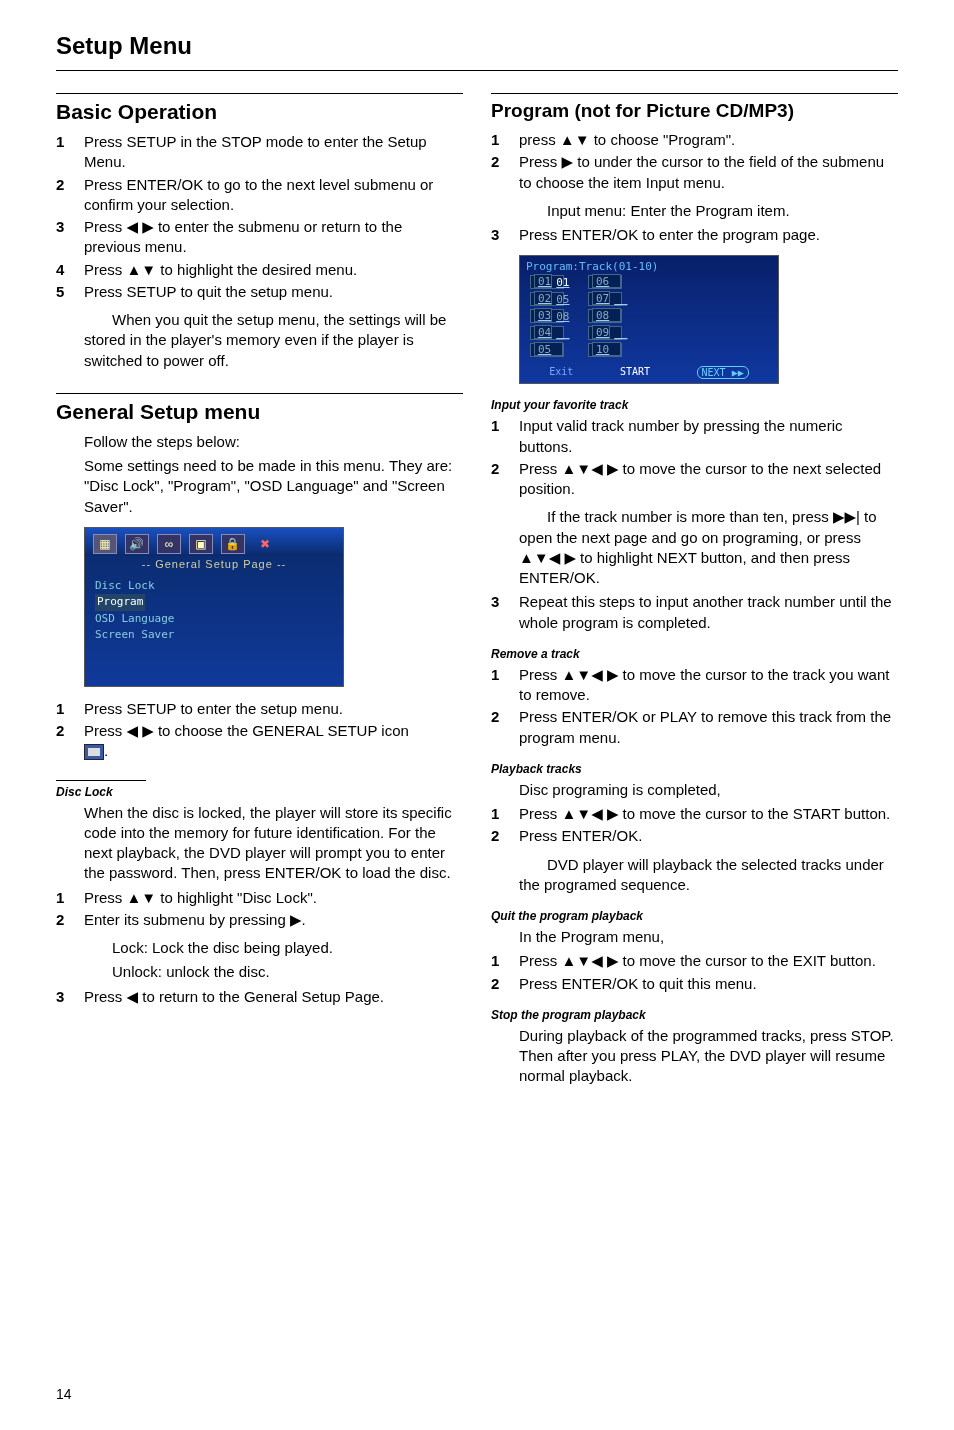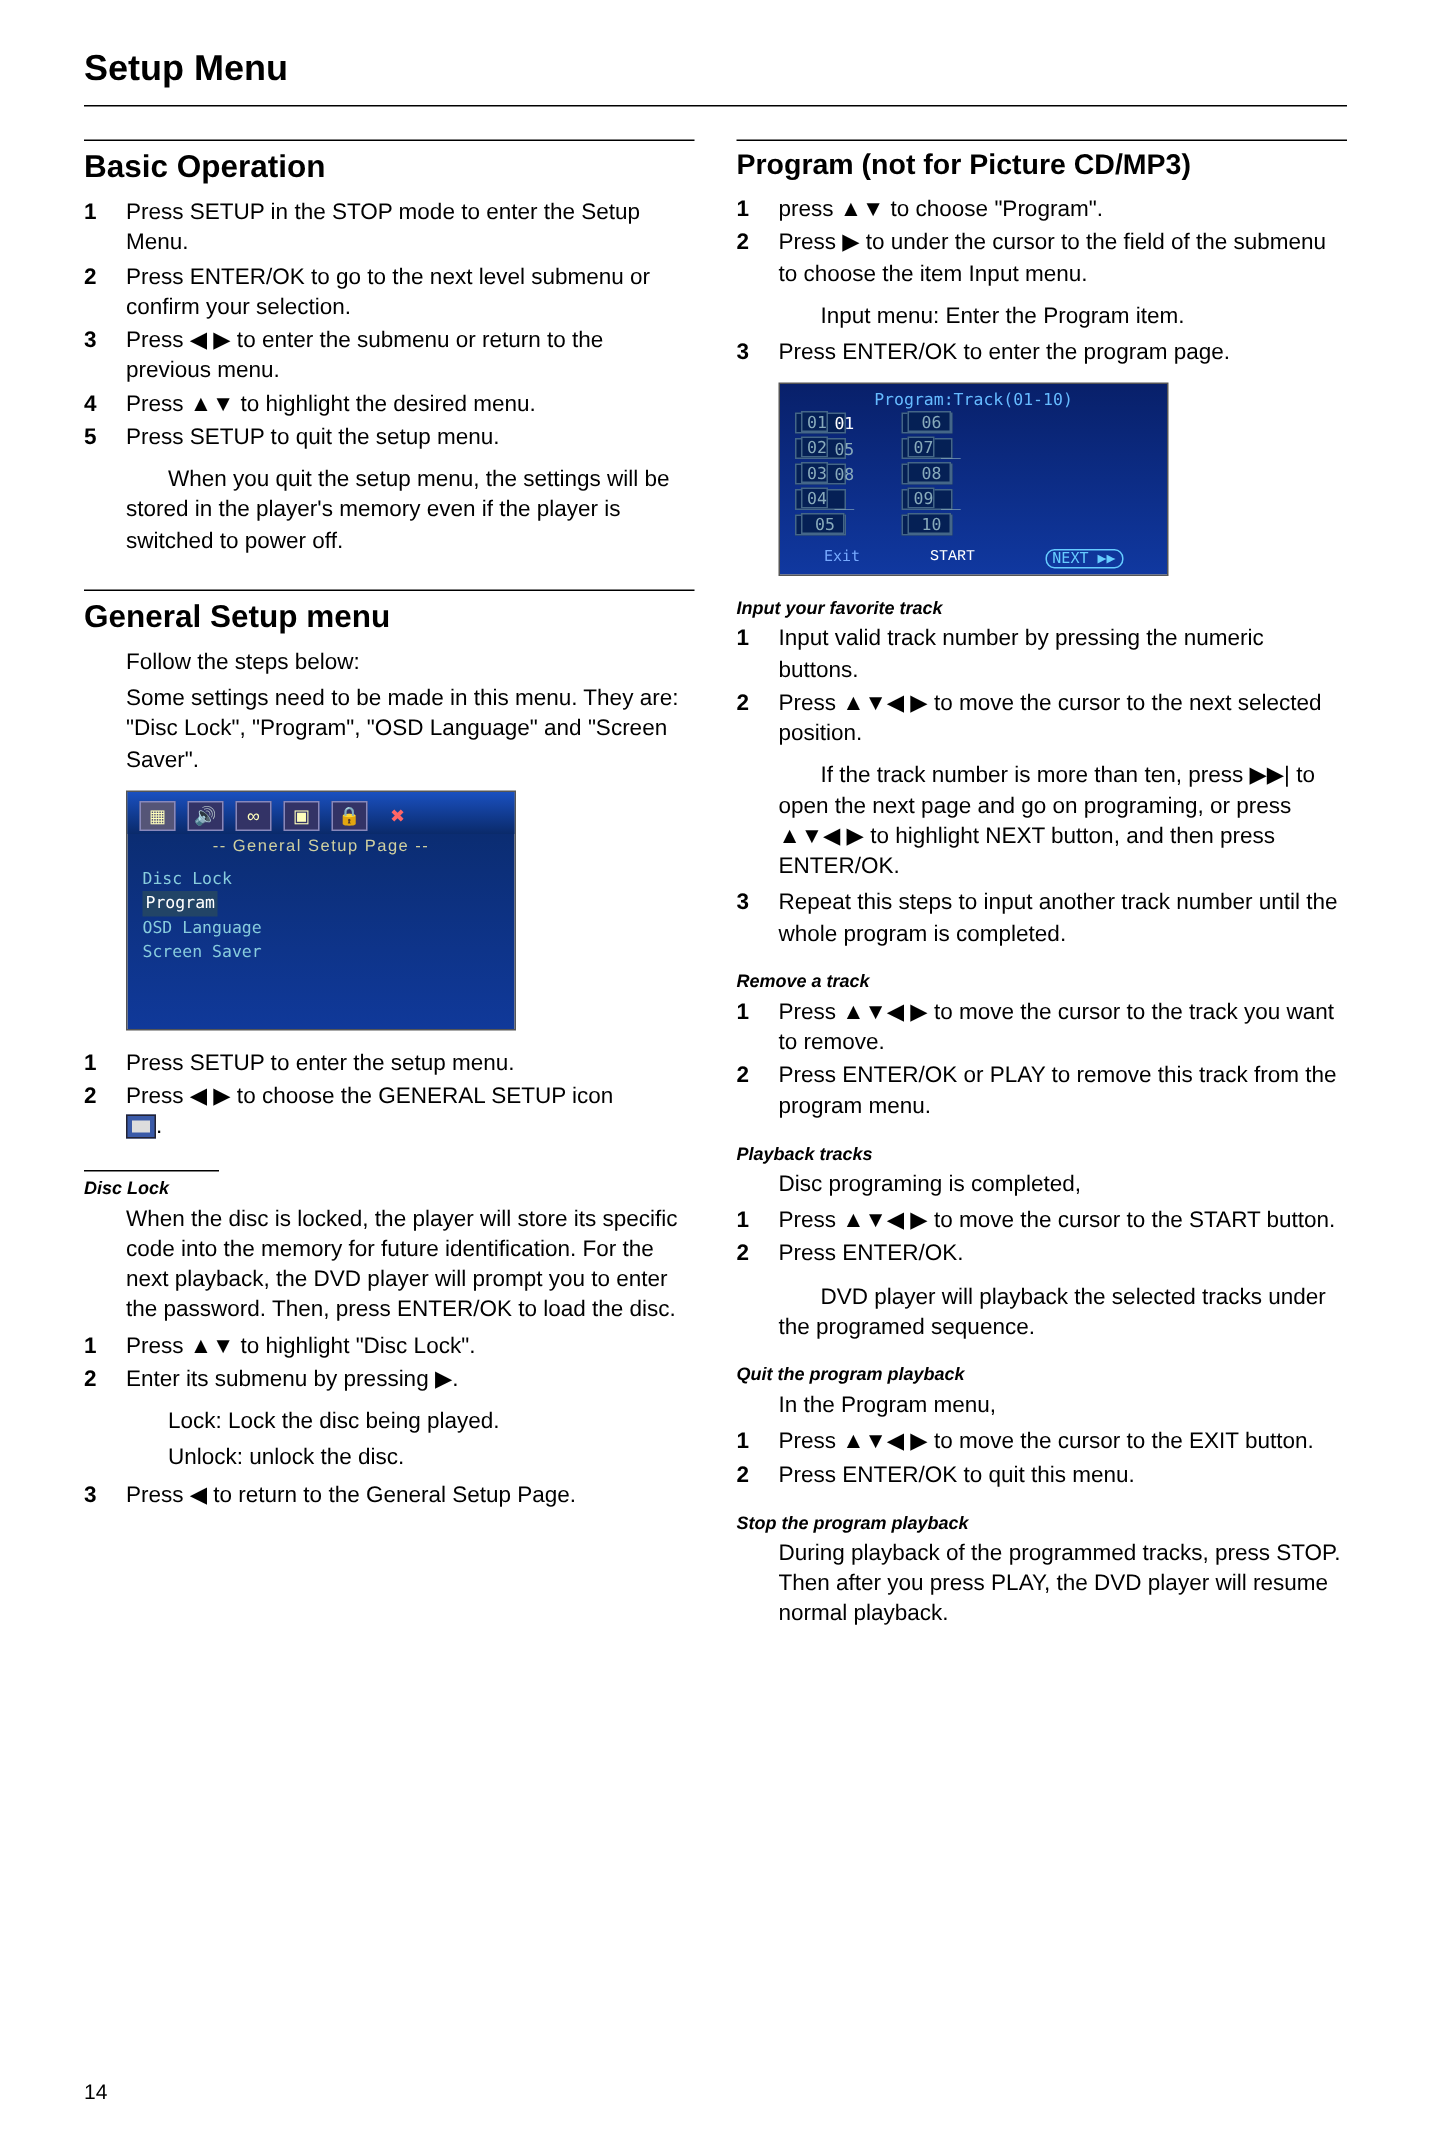--- a/index.html
+++ b/index.html
@@ -115,7 +115,6 @@
     color:#9cf;
     font-family:monospace;
     font-size:11px;
-    text-align:center;
   }
   .prog-title { color:#6bf; padding:4px 6px 2px; }
   .prog-grid { display:flex; gap:37px; padding:0 10px;}

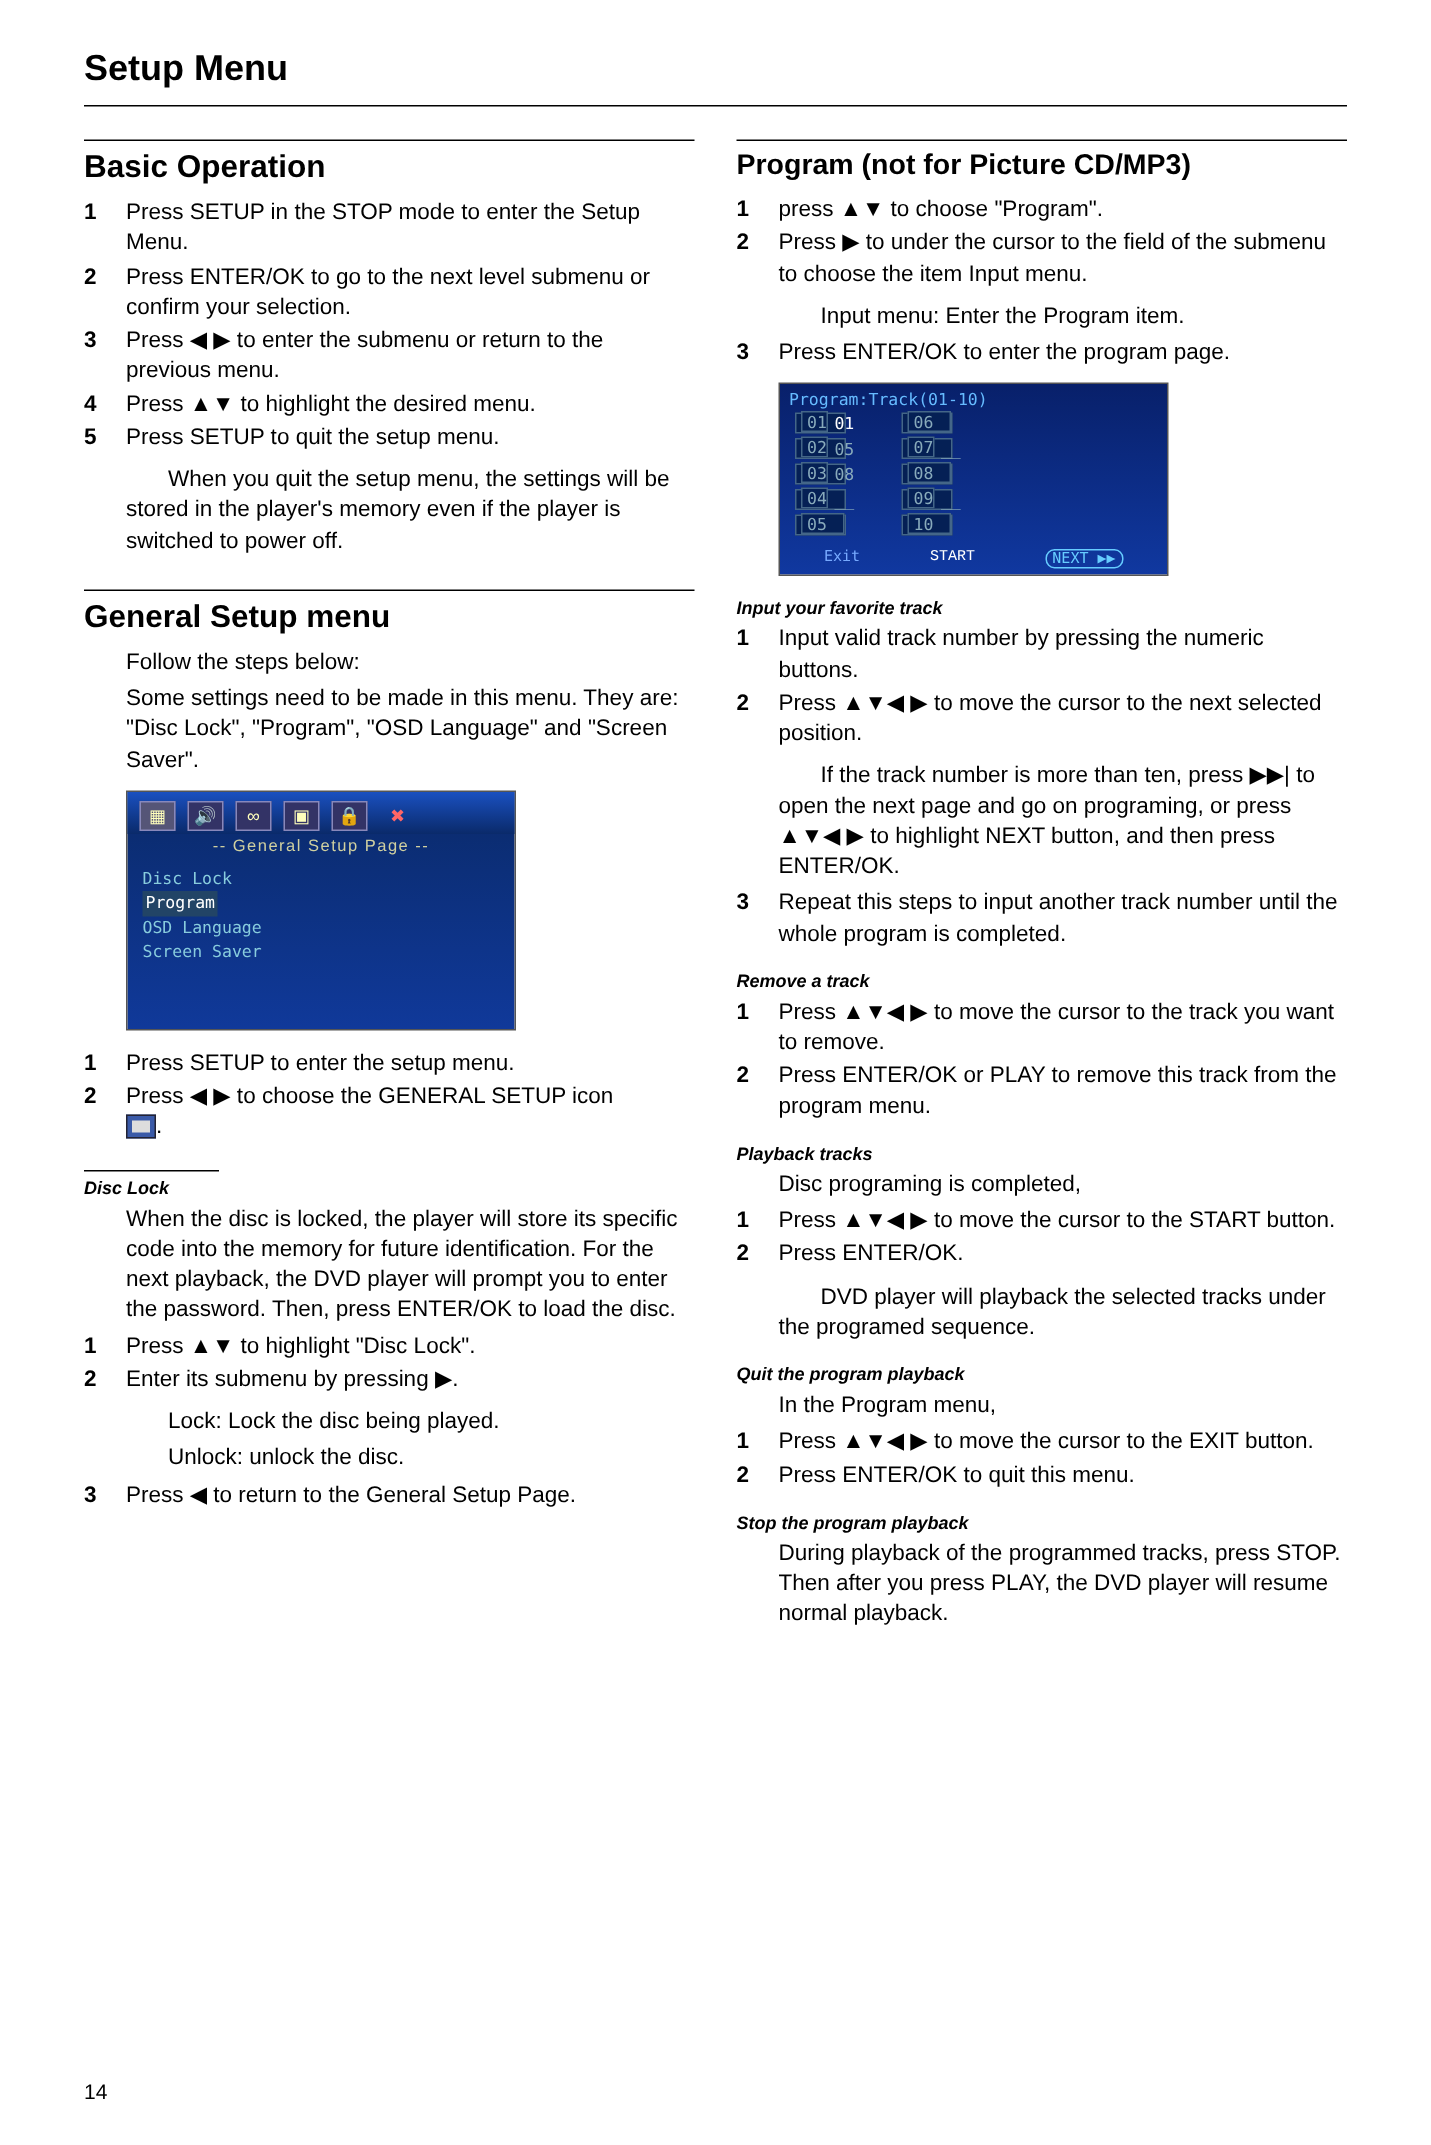--- a/index.html
+++ b/index.html
@@ -117,7 +117,7 @@
     font-size:11px;
   }
   .prog-title { color:#6bf; padding:4px 6px 2px; }
-  .prog-grid { display:flex; gap:37px; padding:0 10px;}
+  .prog-grid { display:flex; gap:24px; padding:0 10px;text-decoration:underline;}
   .prog-colcells div { border:1px solid #468; background:#052055; color:#8ab; width:34px; height:14px; margin-bottom:3px; padding-left:3px; line-height:13px;}
   .prog-colcells .row { display:flex; gap:4px; align-items:center;}
   .prog-footer { position:absolute; bottom:4px; left:0; right:0; display:flex; justify-content:space-around; color:#7af; padding:0 6px; font-size:10px;}

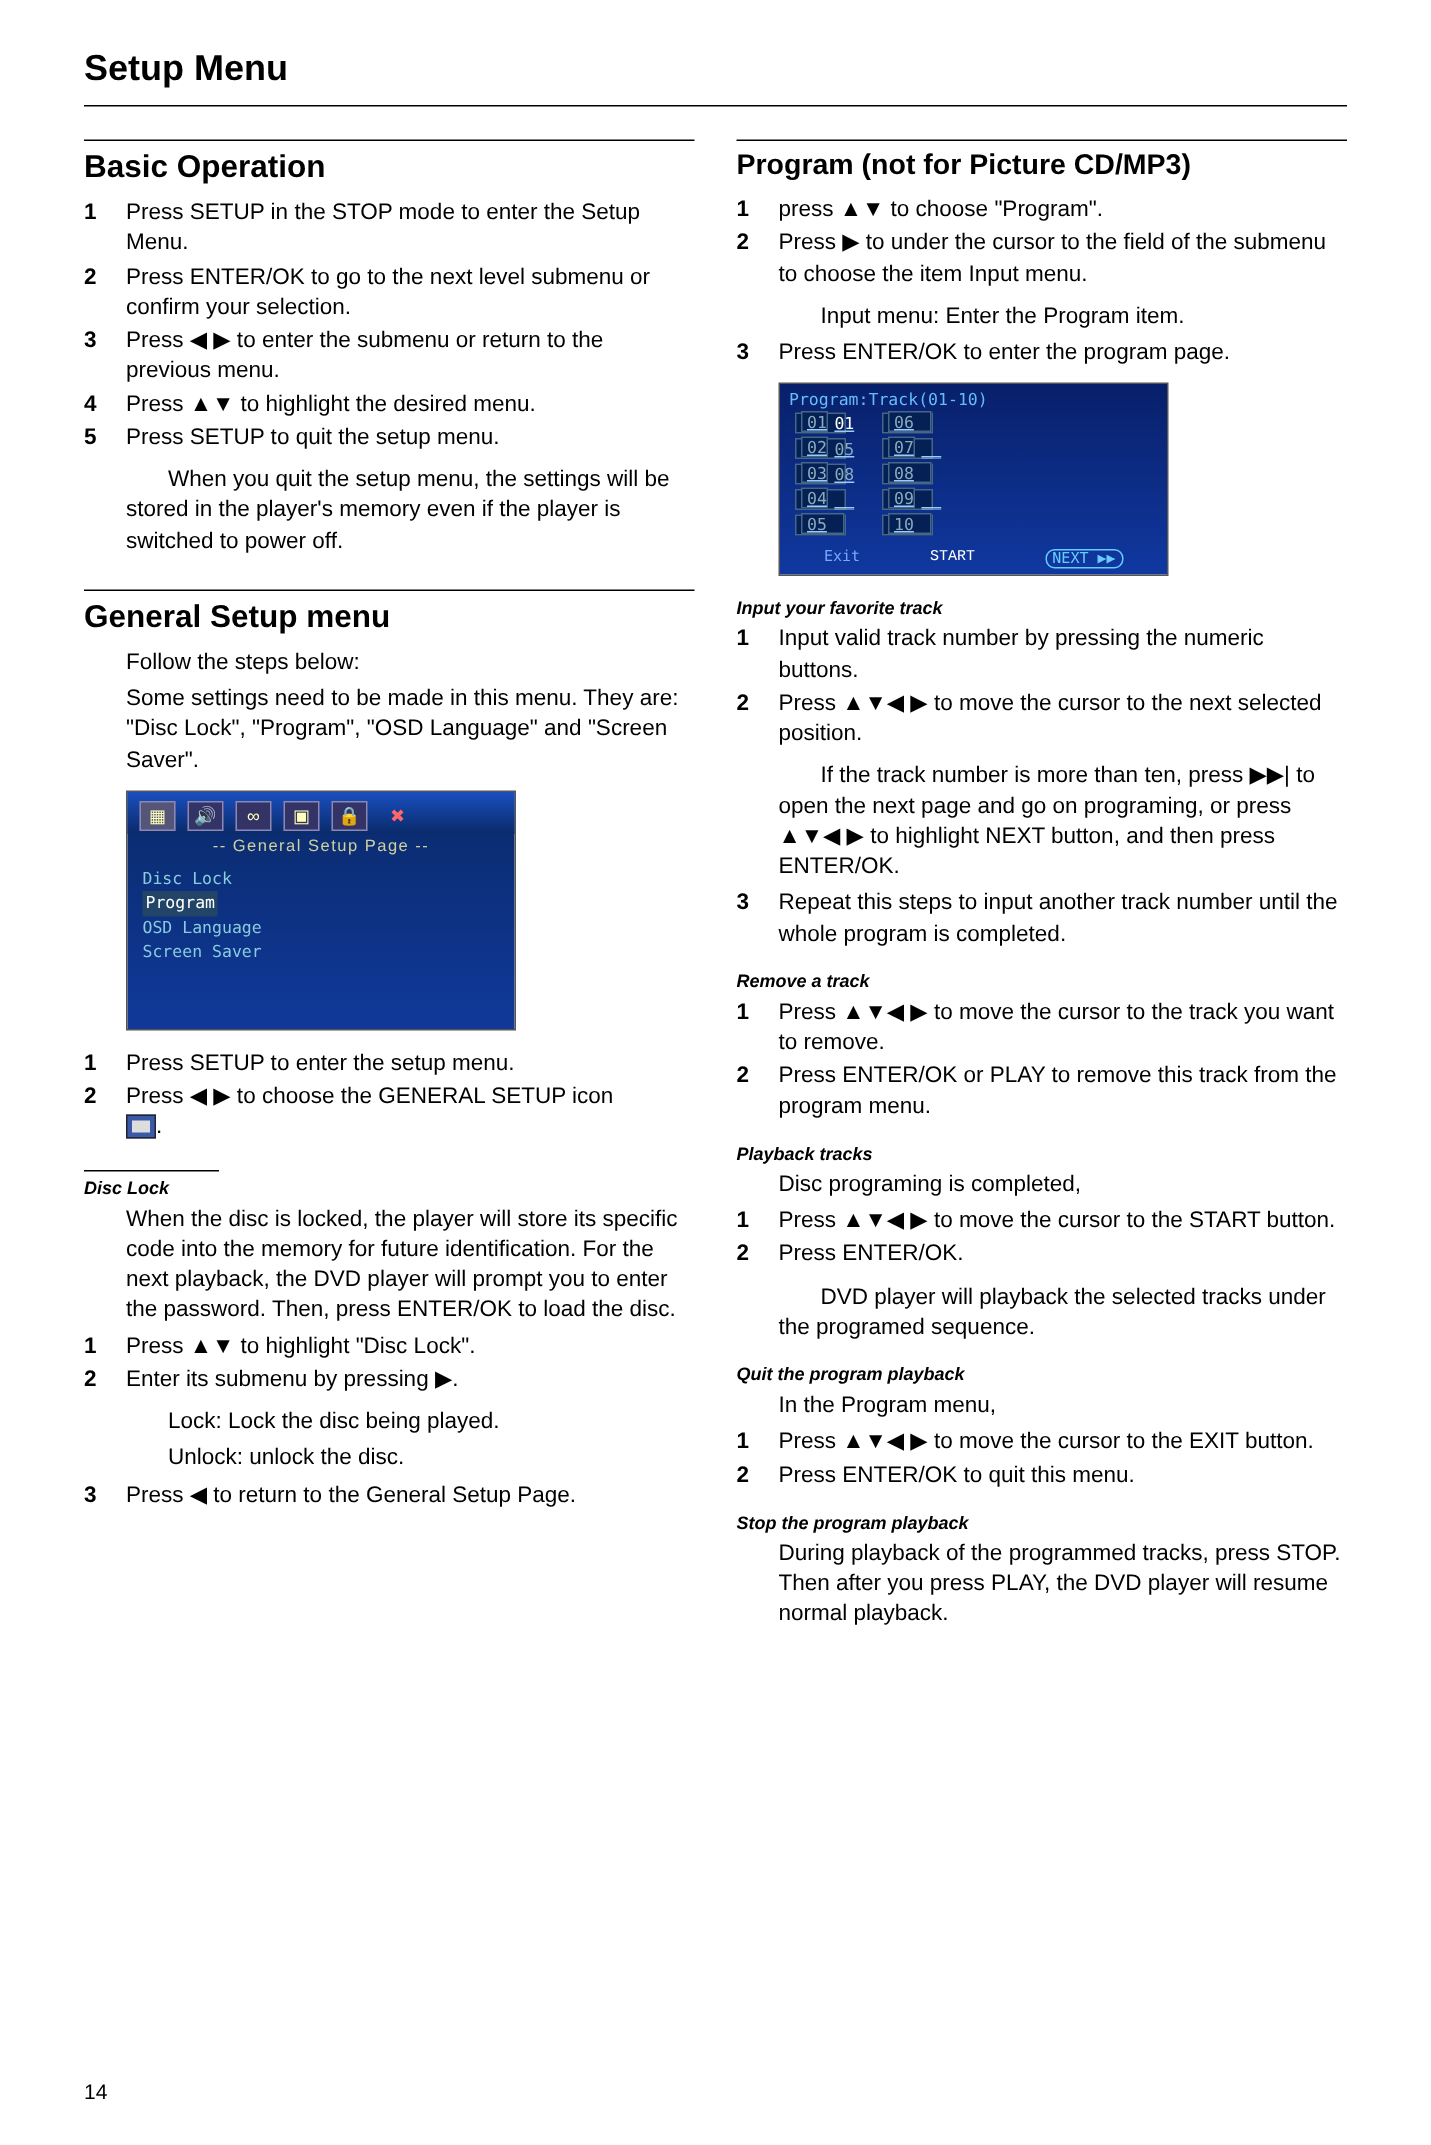--- a/index.html
+++ b/index.html
@@ -121,7 +121,7 @@
   .prog-colcells div { border:1px solid #468; background:#052055; color:#8ab; width:34px; height:14px; margin-bottom:3px; padding-left:3px; line-height:13px;}
   .prog-colcells .row { display:flex; gap:4px; align-items:center;}
   .prog-footer { position:absolute; bottom:4px; left:0; right:0; display:flex; justify-content:space-around; color:#7af; padding:0 6px; font-size:10px;}
-  .prog-footer .hl { color:#fff;font-family:Liberation Mono, monospace; }
+  .prog-footer .hl { color:#fff; }
   .prog-footer .next { color:#6cf; border:1px solid #6cf; border-radius:6px; padding:0 4px;}
   .gen-icon {
     display:inline-block; width:20px; height:16px; background:#3a5aa8;

